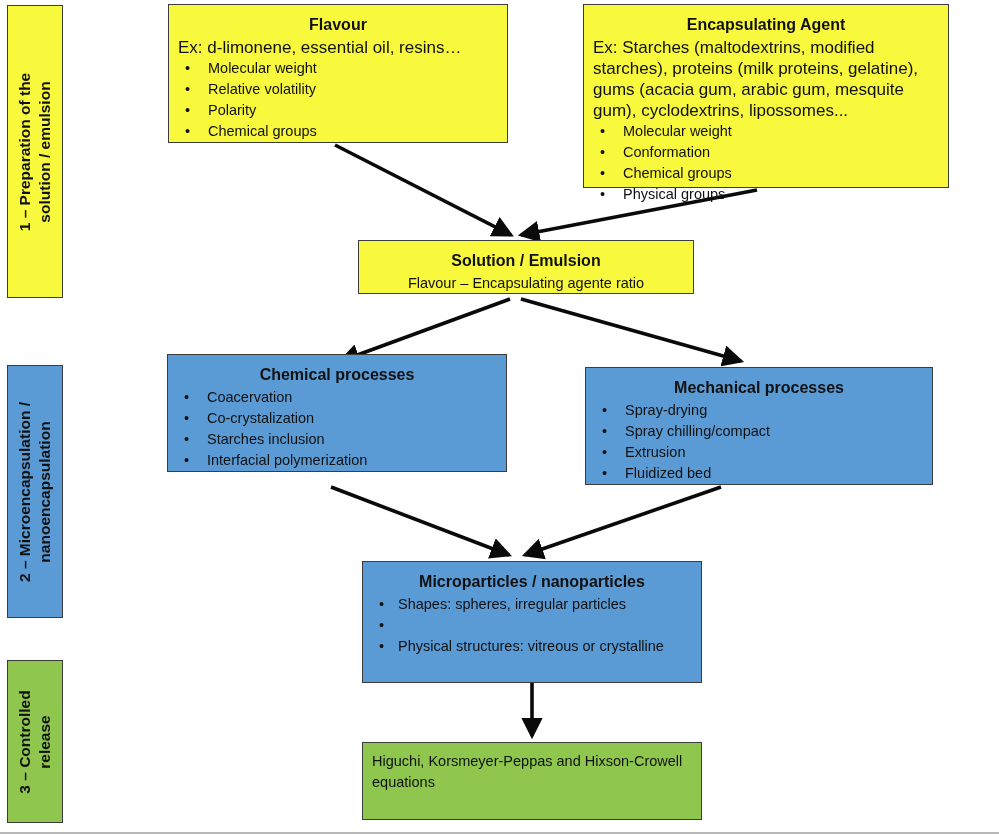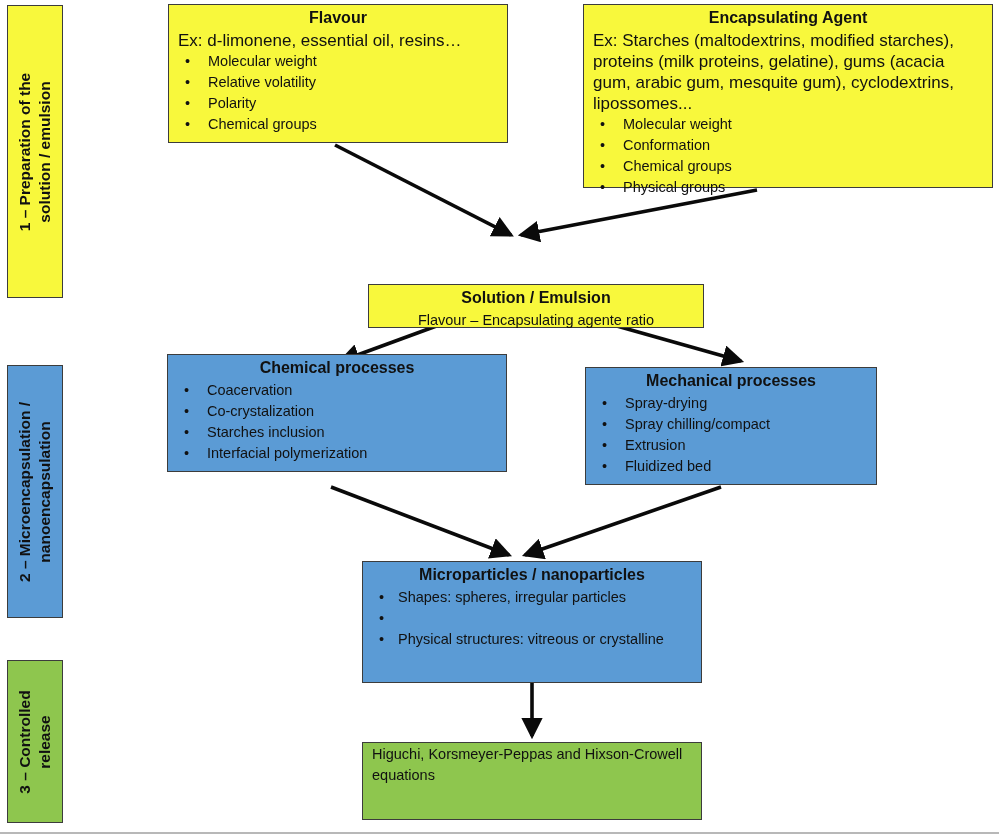--- a/index.html
+++ b/index.html
@@ -9,7 +9,7 @@
   }
   .box{
     position:absolute;box-sizing:border-box;border:1px solid #3c3c3c;
-    padding:1px 9px 6px 9px;
+    padding:8px 9px 6px 9px;
   }
   .fill-yellow{background:#f8f83c;}
   .fill-blue{background:#5b9bd5;}

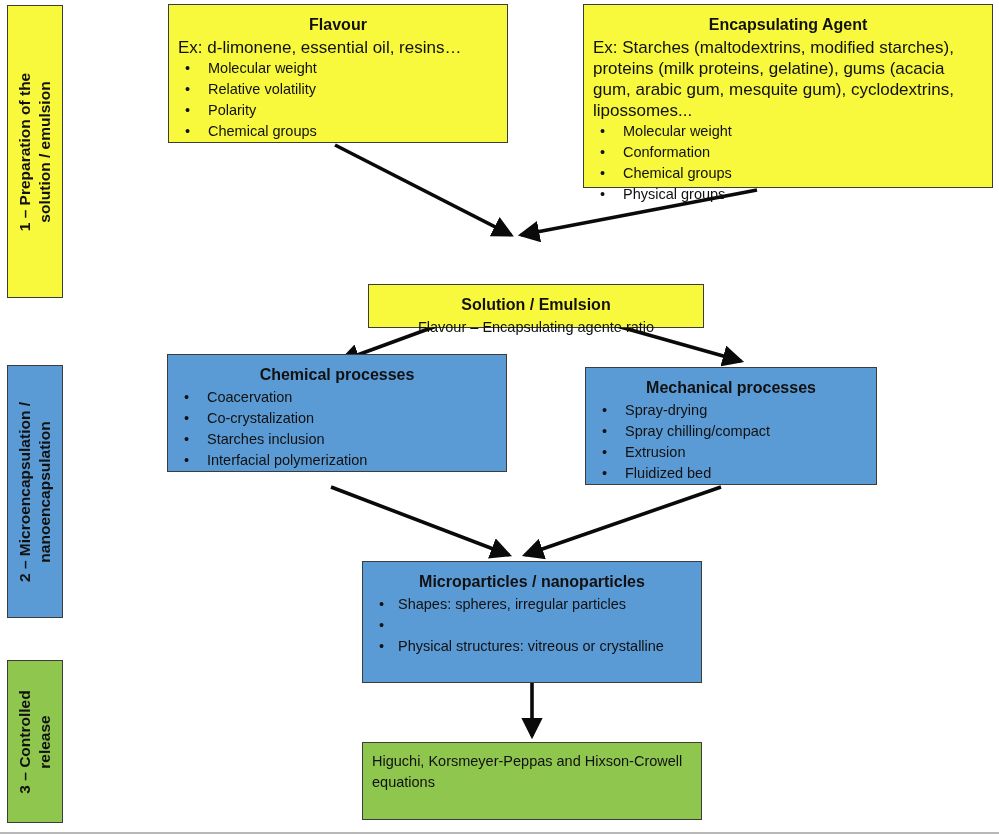--- a/index.html
+++ b/index.html
@@ -89,7 +89,7 @@
       </div>
   </div>
 
-  <div class="box fill-yellow" style="left:583px;top:4px;width:410px;height:184px;">
+  <div class="box fill-yellow" style="left:583px;top:4px;width:366px;height:184px;">
     <div class="title">Encapsulating Agent</div>
     <div class="intro">Ex: Starches (maltodextrins, modified starches), proteins (milk proteins, gelatine), gums (acacia gum, arabic gum, mesquite gum), cyclodextrins, lipossomes...</div>
     <div>

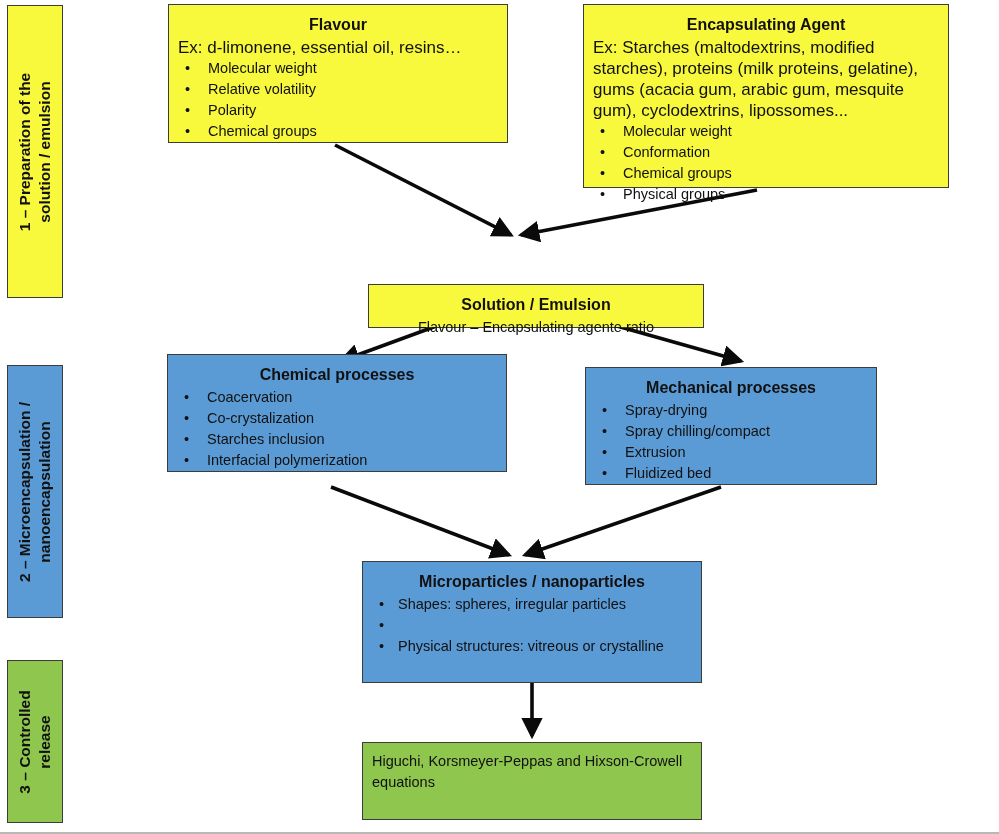--- a/index.html
+++ b/index.html
@@ -112,7 +112,7 @@
       </div>
   </div>
 
-  <div class="box fill-yellow" style="left:368px;top:240px;width:336px;height:44px;margin-top:44px;">
+  <div class="box fill-yellow" style="left:358px;top:240px;width:336px;height:54px;">
     <div class="title">Solution / Emulsion</div>
     <div class="subtitle">Flavour – Encapsulating agente ratio</div>
   </div>

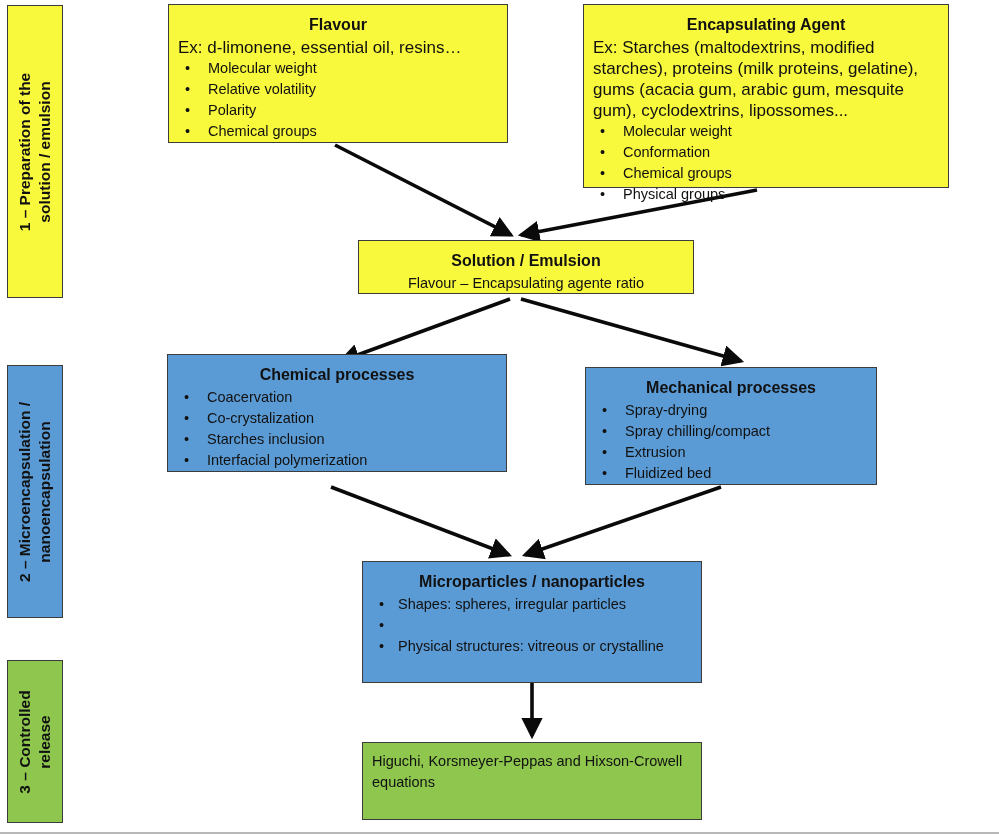--- a/index.html
+++ b/index.html
@@ -139,7 +139,7 @@
       </div>
   </div>
 
-  <div class="box fill-blue" style="left:585px;top:367px;width:292px;height:118px;">
+  <div class="box fill-blue" style="left:585px;top:367px;width:348px;height:118px;">
     <div class="title">Mechanical processes</div>
     <div>
         <div class="bullet-row">

